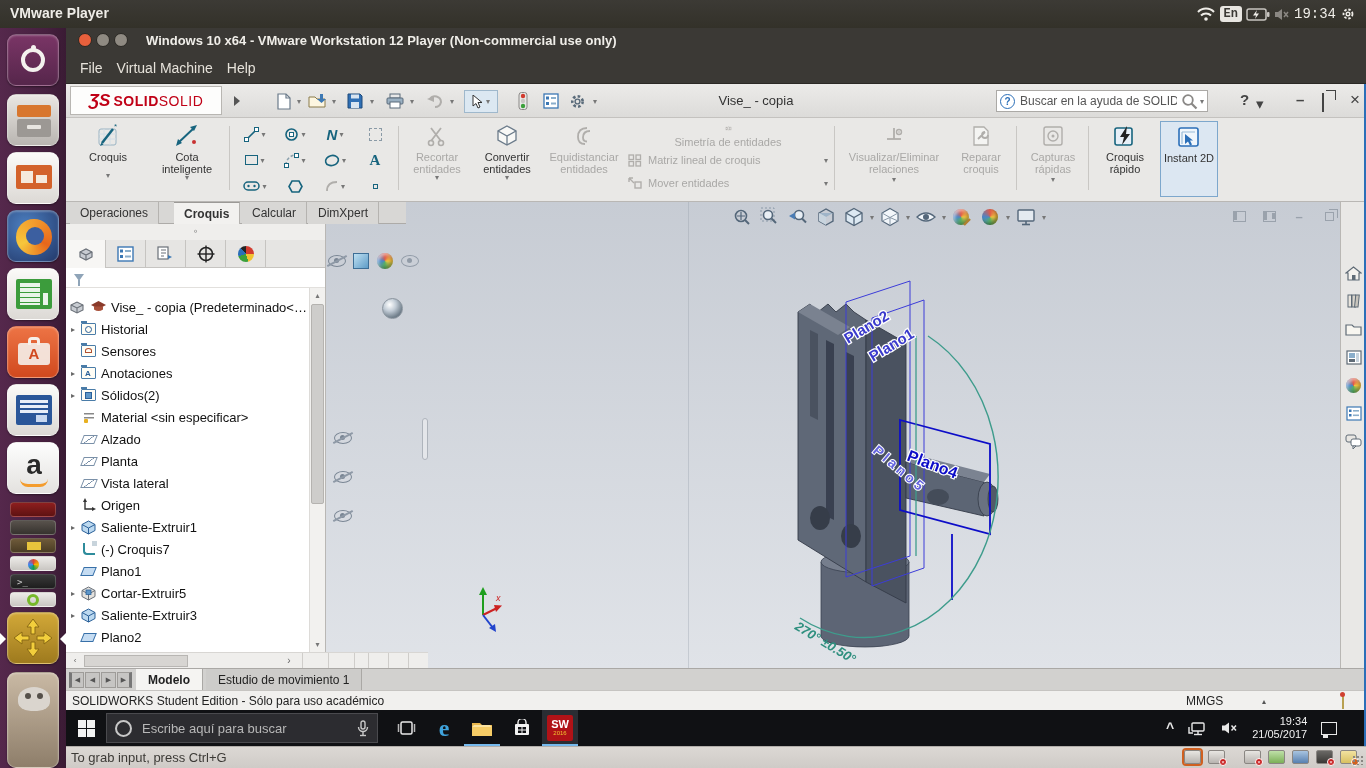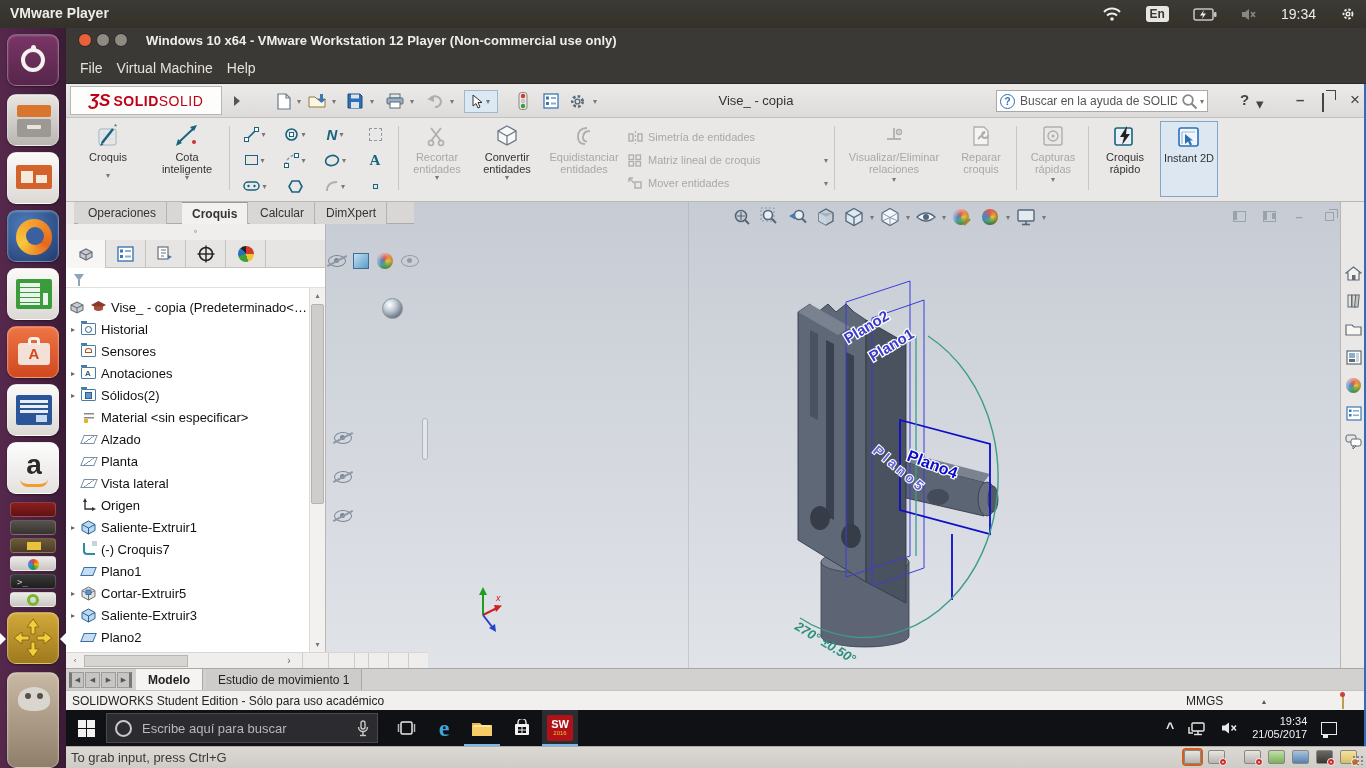--- a/index.html
+++ b/index.html
@@ -194,7 +194,7 @@
 
   <div id="topbar" class="ab">
     <span class="title">VMware Player</span>
-    <div class="ab flex" style="right:10px;top:0;height:28px;gap:24px;">
+    <div class="ab flex" style="right:10px;top:0;height:28px;gap:4px;font-family:Liberation Mono, monospace;">
       <span>
         <svg width="20" height="16" viewBox="0 0 20 16">
             <path d="M2 6 A11 11 0 0 1 18 6" fill="none" stroke="#EFEDE8" stroke-width="2"></path>

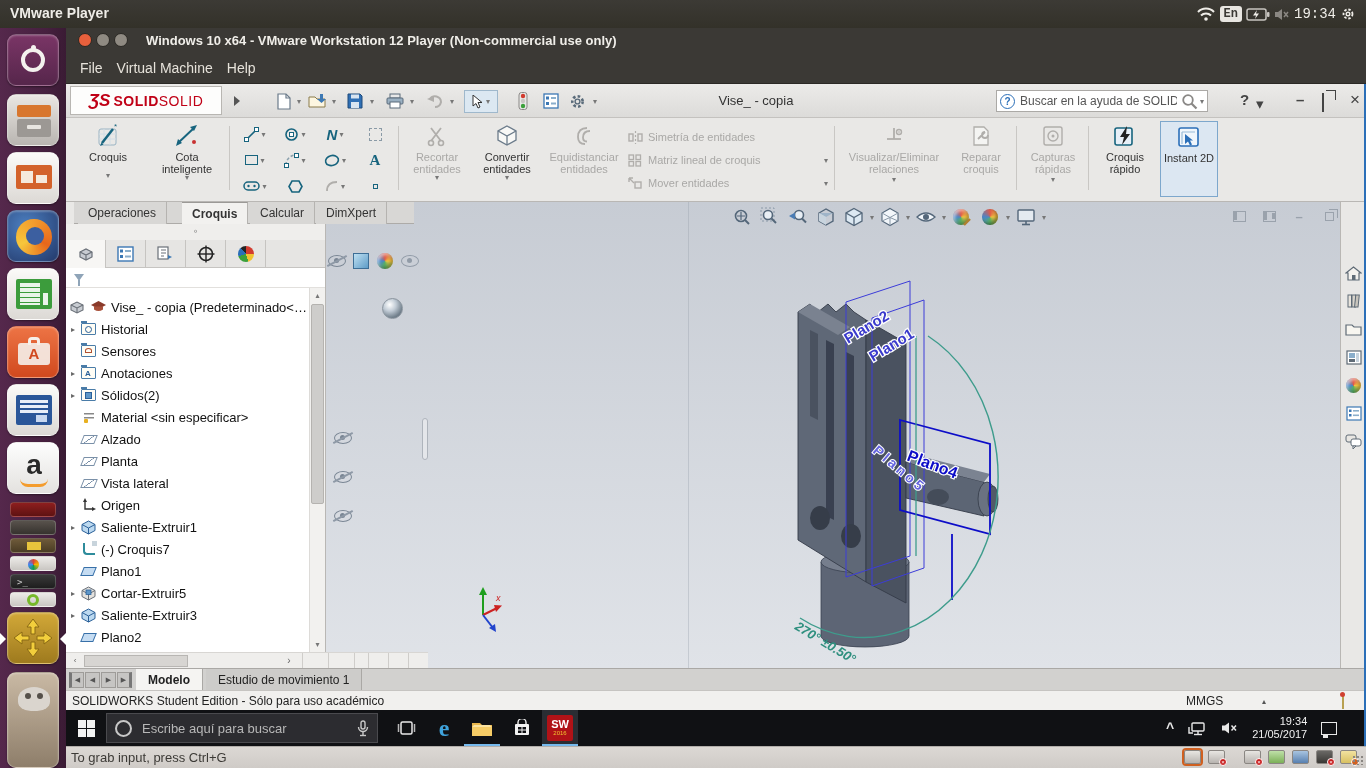--- a/index.html
+++ b/index.html
@@ -538,7 +538,7 @@
         <span class="rlbl">Equidistanciar entidades</span>
       </div>
 
-      <div class="rowbtn" style="left:562px;top:8px;width:200px;">
+      <div class="rowbtn" style="left:562px;top:8px;width:200px;flex-direction:column;">
         <svg width="15" height="13" viewBox="0 0 15 13">
             <rect x="1" y="3" width="4" height="7" fill="none" stroke="#B0AEAB" stroke-width="1.4"></rect>
             <rect x="10" y="3" width="4" height="7" fill="none" stroke="#B0AEAB" stroke-width="1.4"></rect>

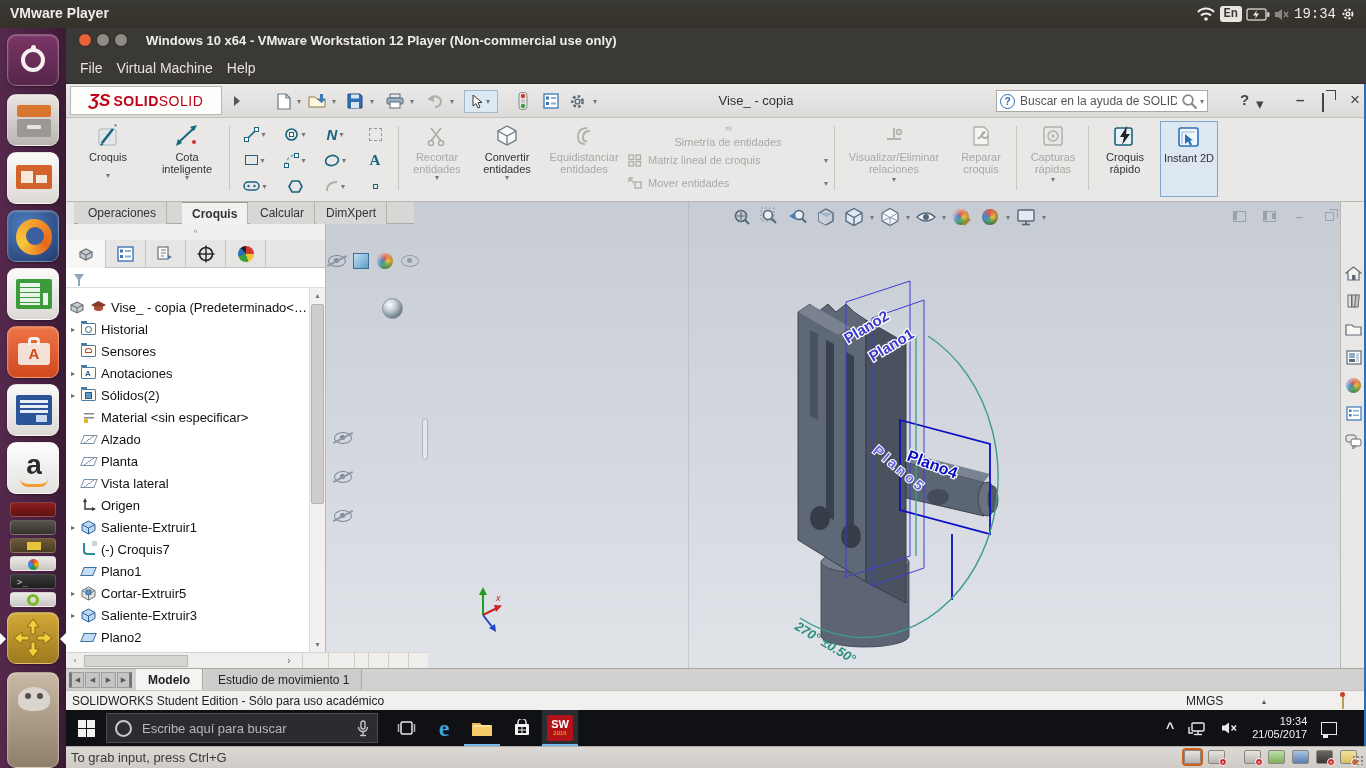--- a/index.html
+++ b/index.html
@@ -67,7 +67,7 @@
   .instant-on{background:#DCE7F2;border:1px solid #7DA7CC;}
 
   
-  #swtabs{left:0;top:118px;width:340px;height:22px;background:#D8D7D5;border-bottom:1px solid #ADABA8;margin-left:8px;}
+  #swtabs{left:0;top:118px;width:340px;height:22px;background:#D8D7D5;border-bottom:1px solid #ADABA8;}
   .swtab{position:absolute;top:0;height:22px;padding:0 10px;font-size:12px;color:#333;display:flex;align-items:center;
          border-right:1px solid #B5B3B0;background:#D8D7D5;}
   .swtab.active{background:#F2F1EF;font-weight:bold;border-top:1px solid #9B9996;}

